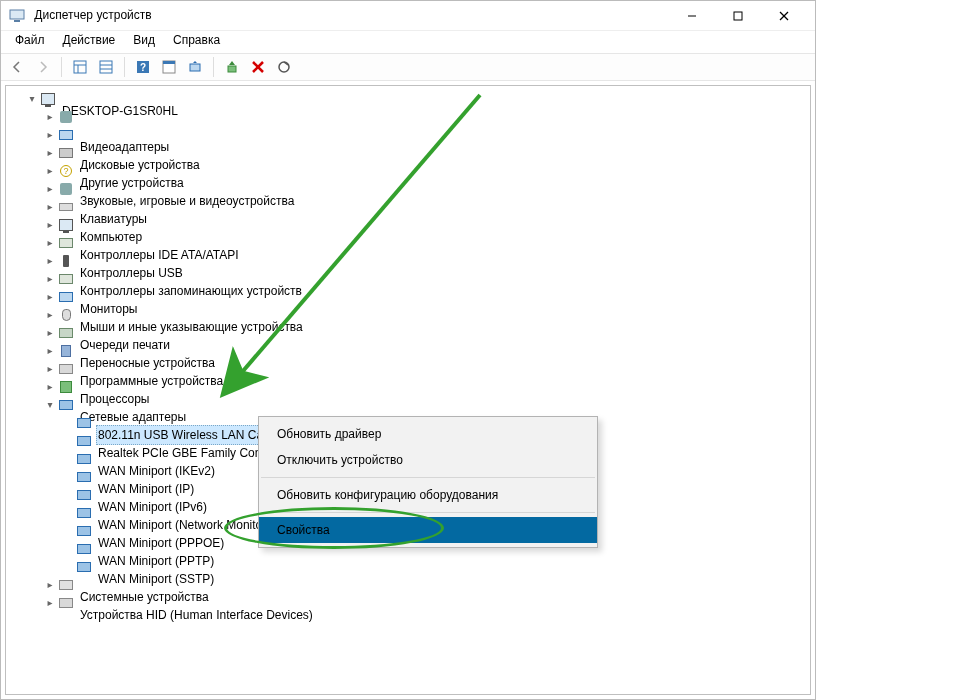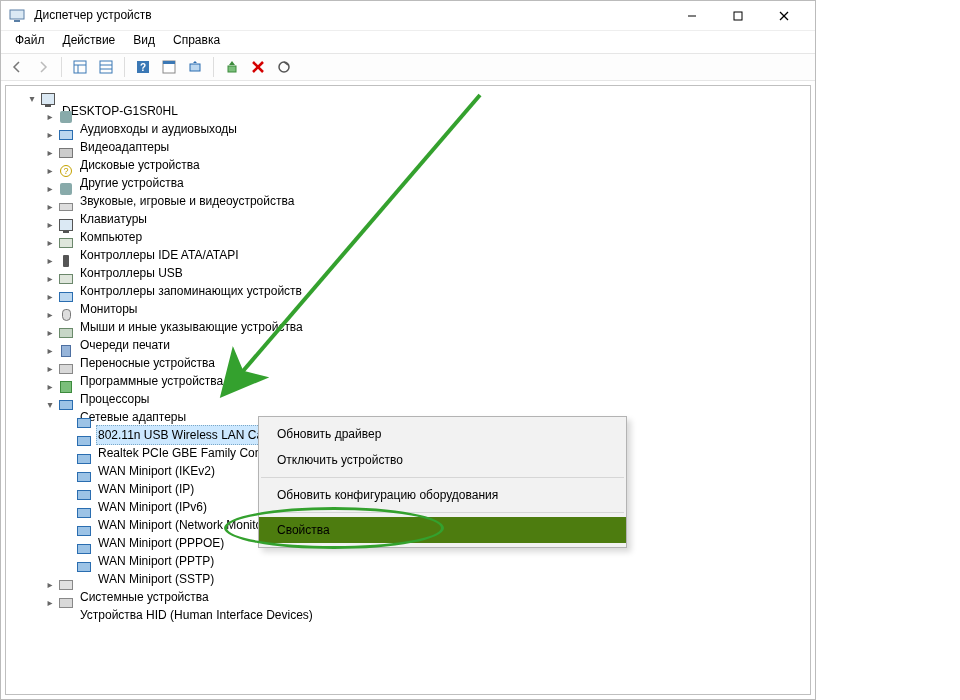--- a/index.html
+++ b/index.html
@@ -199,7 +199,6 @@
                   <span class="nicon">
                     <span class="ico-snd"></span>
                   </span>
-                  <span class="label">Аудиовходы и аудиовыходы</span>
                 </div>
               </li>
             <li>

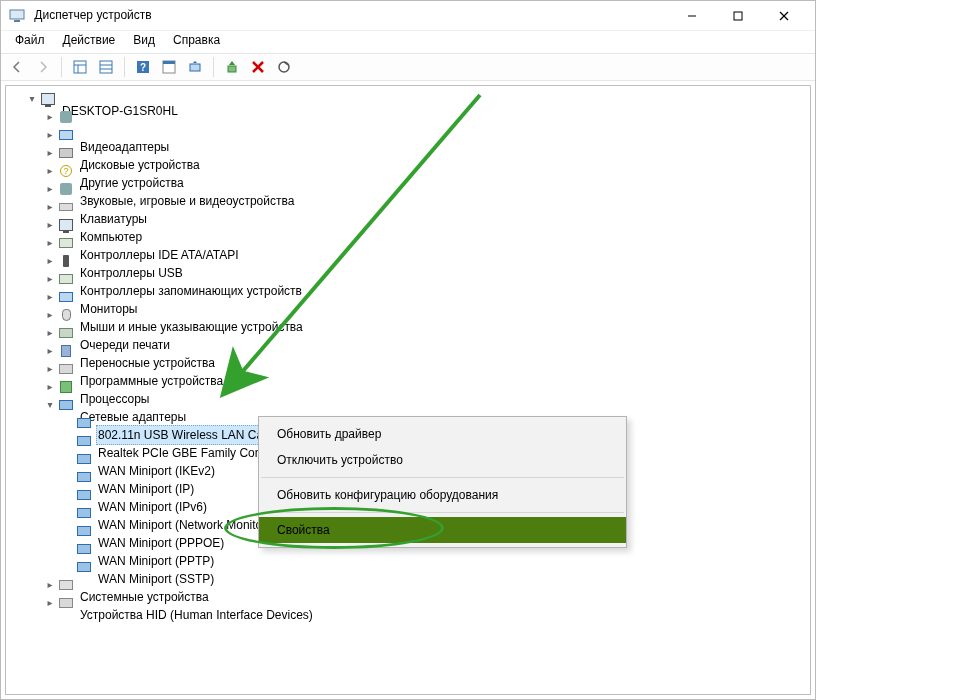--- a/index.html
+++ b/index.html
@@ -58,7 +58,7 @@
   .ctxmenu {
     position:absolute;
     left: 258px; top: 416px;
-    width: 369px;
+    width: 340px;
     background:#f2f2f2;
     border:1px solid #b3b3b3;
     box-shadow: 4px 4px 6px rgba(0,0,0,0.15);

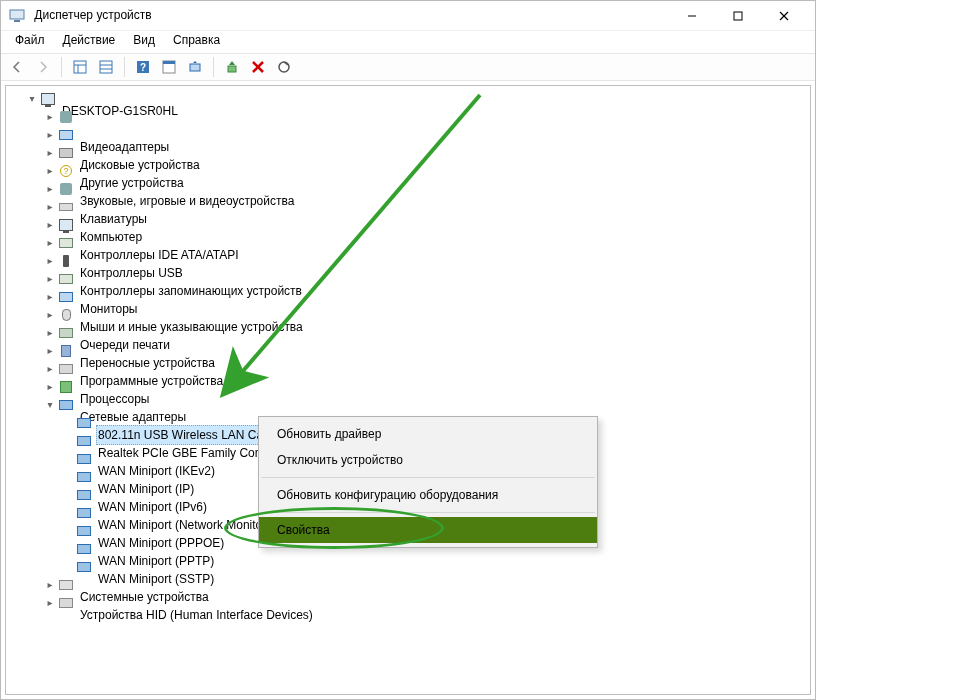--- a/index.html
+++ b/index.html
@@ -66,7 +66,7 @@
     z-index: 20;
   }
   .ctxitem { padding: 6px 18px; font-size:12px; }
-  .ctxitem.hi { background:#4d7c0f; }
+  .ctxitem.hi { background:#0369a1; }
   .ctxsep { height:1px; background:#d6d6d6; margin:4px 2px; }
 
   

